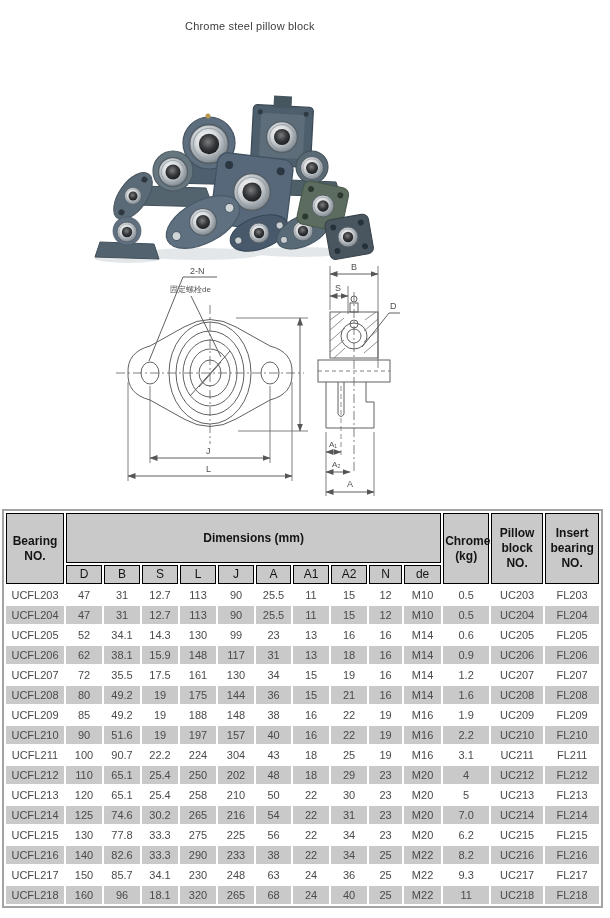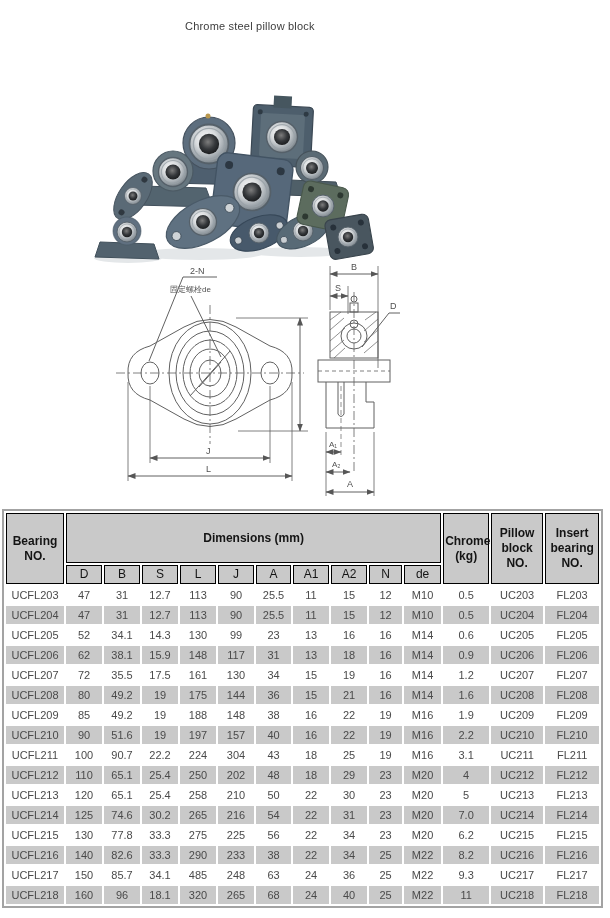--- a/index.html
+++ b/index.html
@@ -555,7 +555,7 @@
         <td>150</td>
         <td>85.7</td>
         <td>34.1</td>
-        <td>485</td>
+        <td>230</td>
         <td>248</td>
         <td>63</td>
         <td>24</td>

